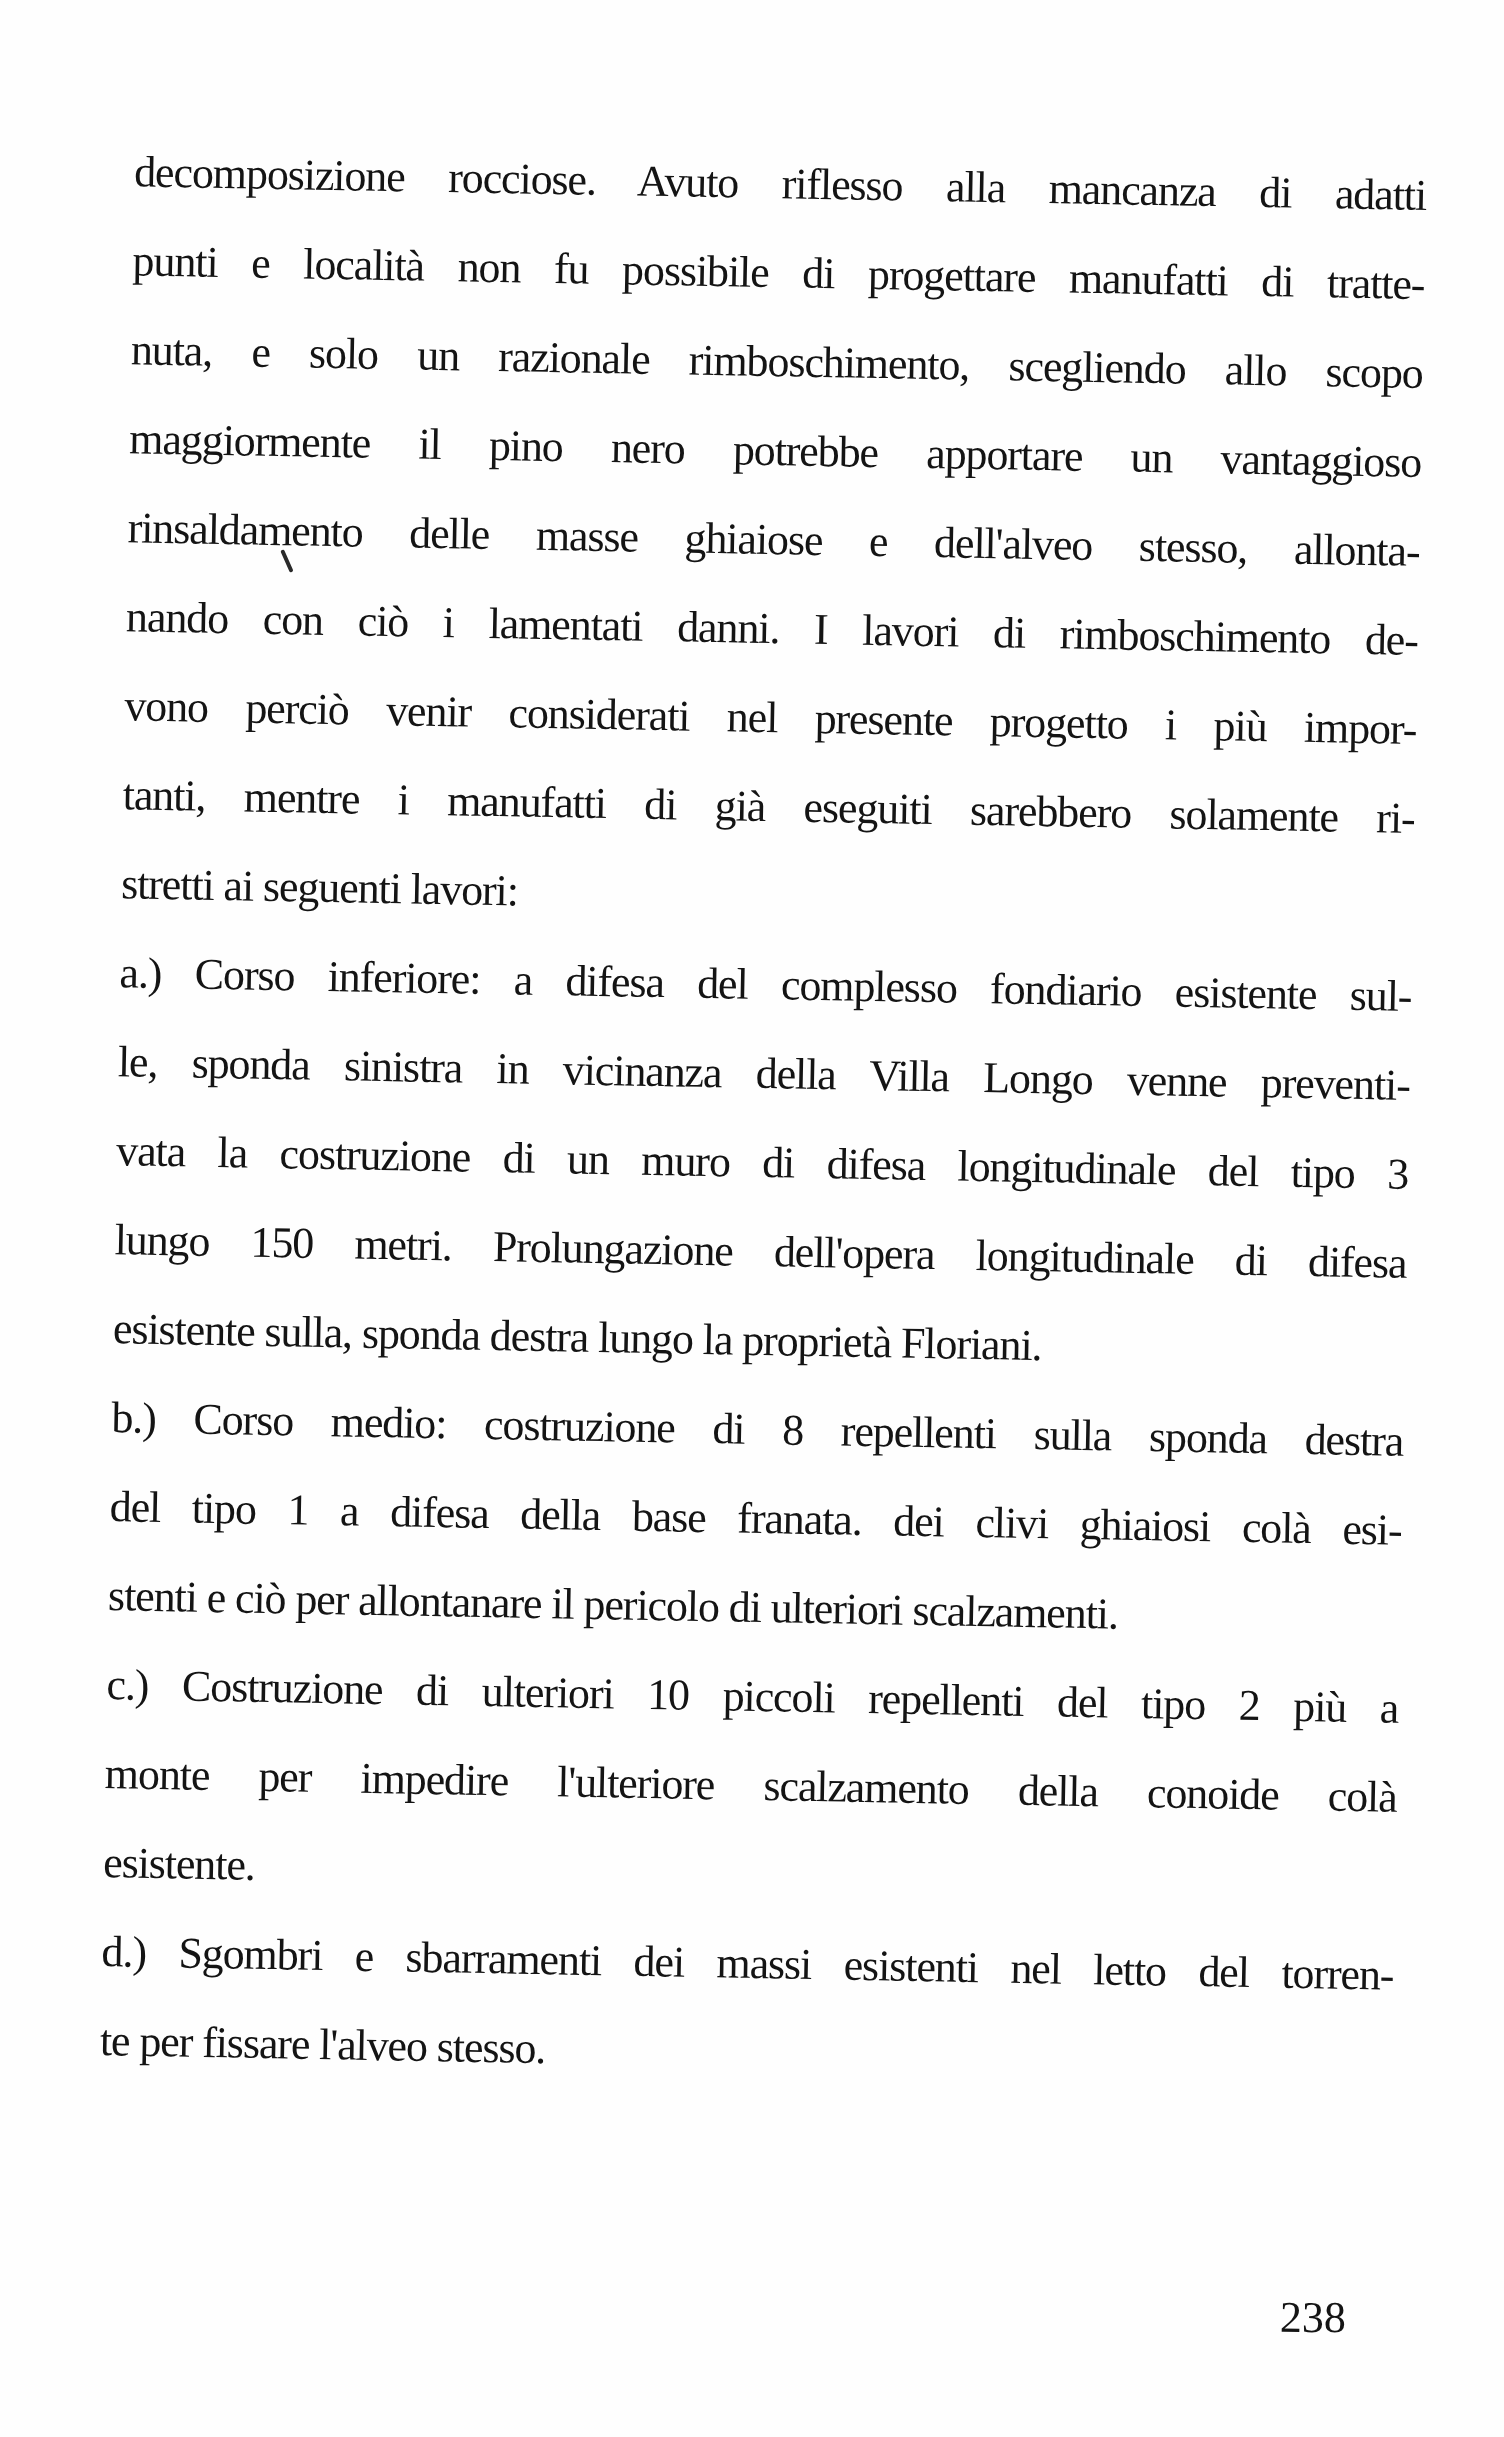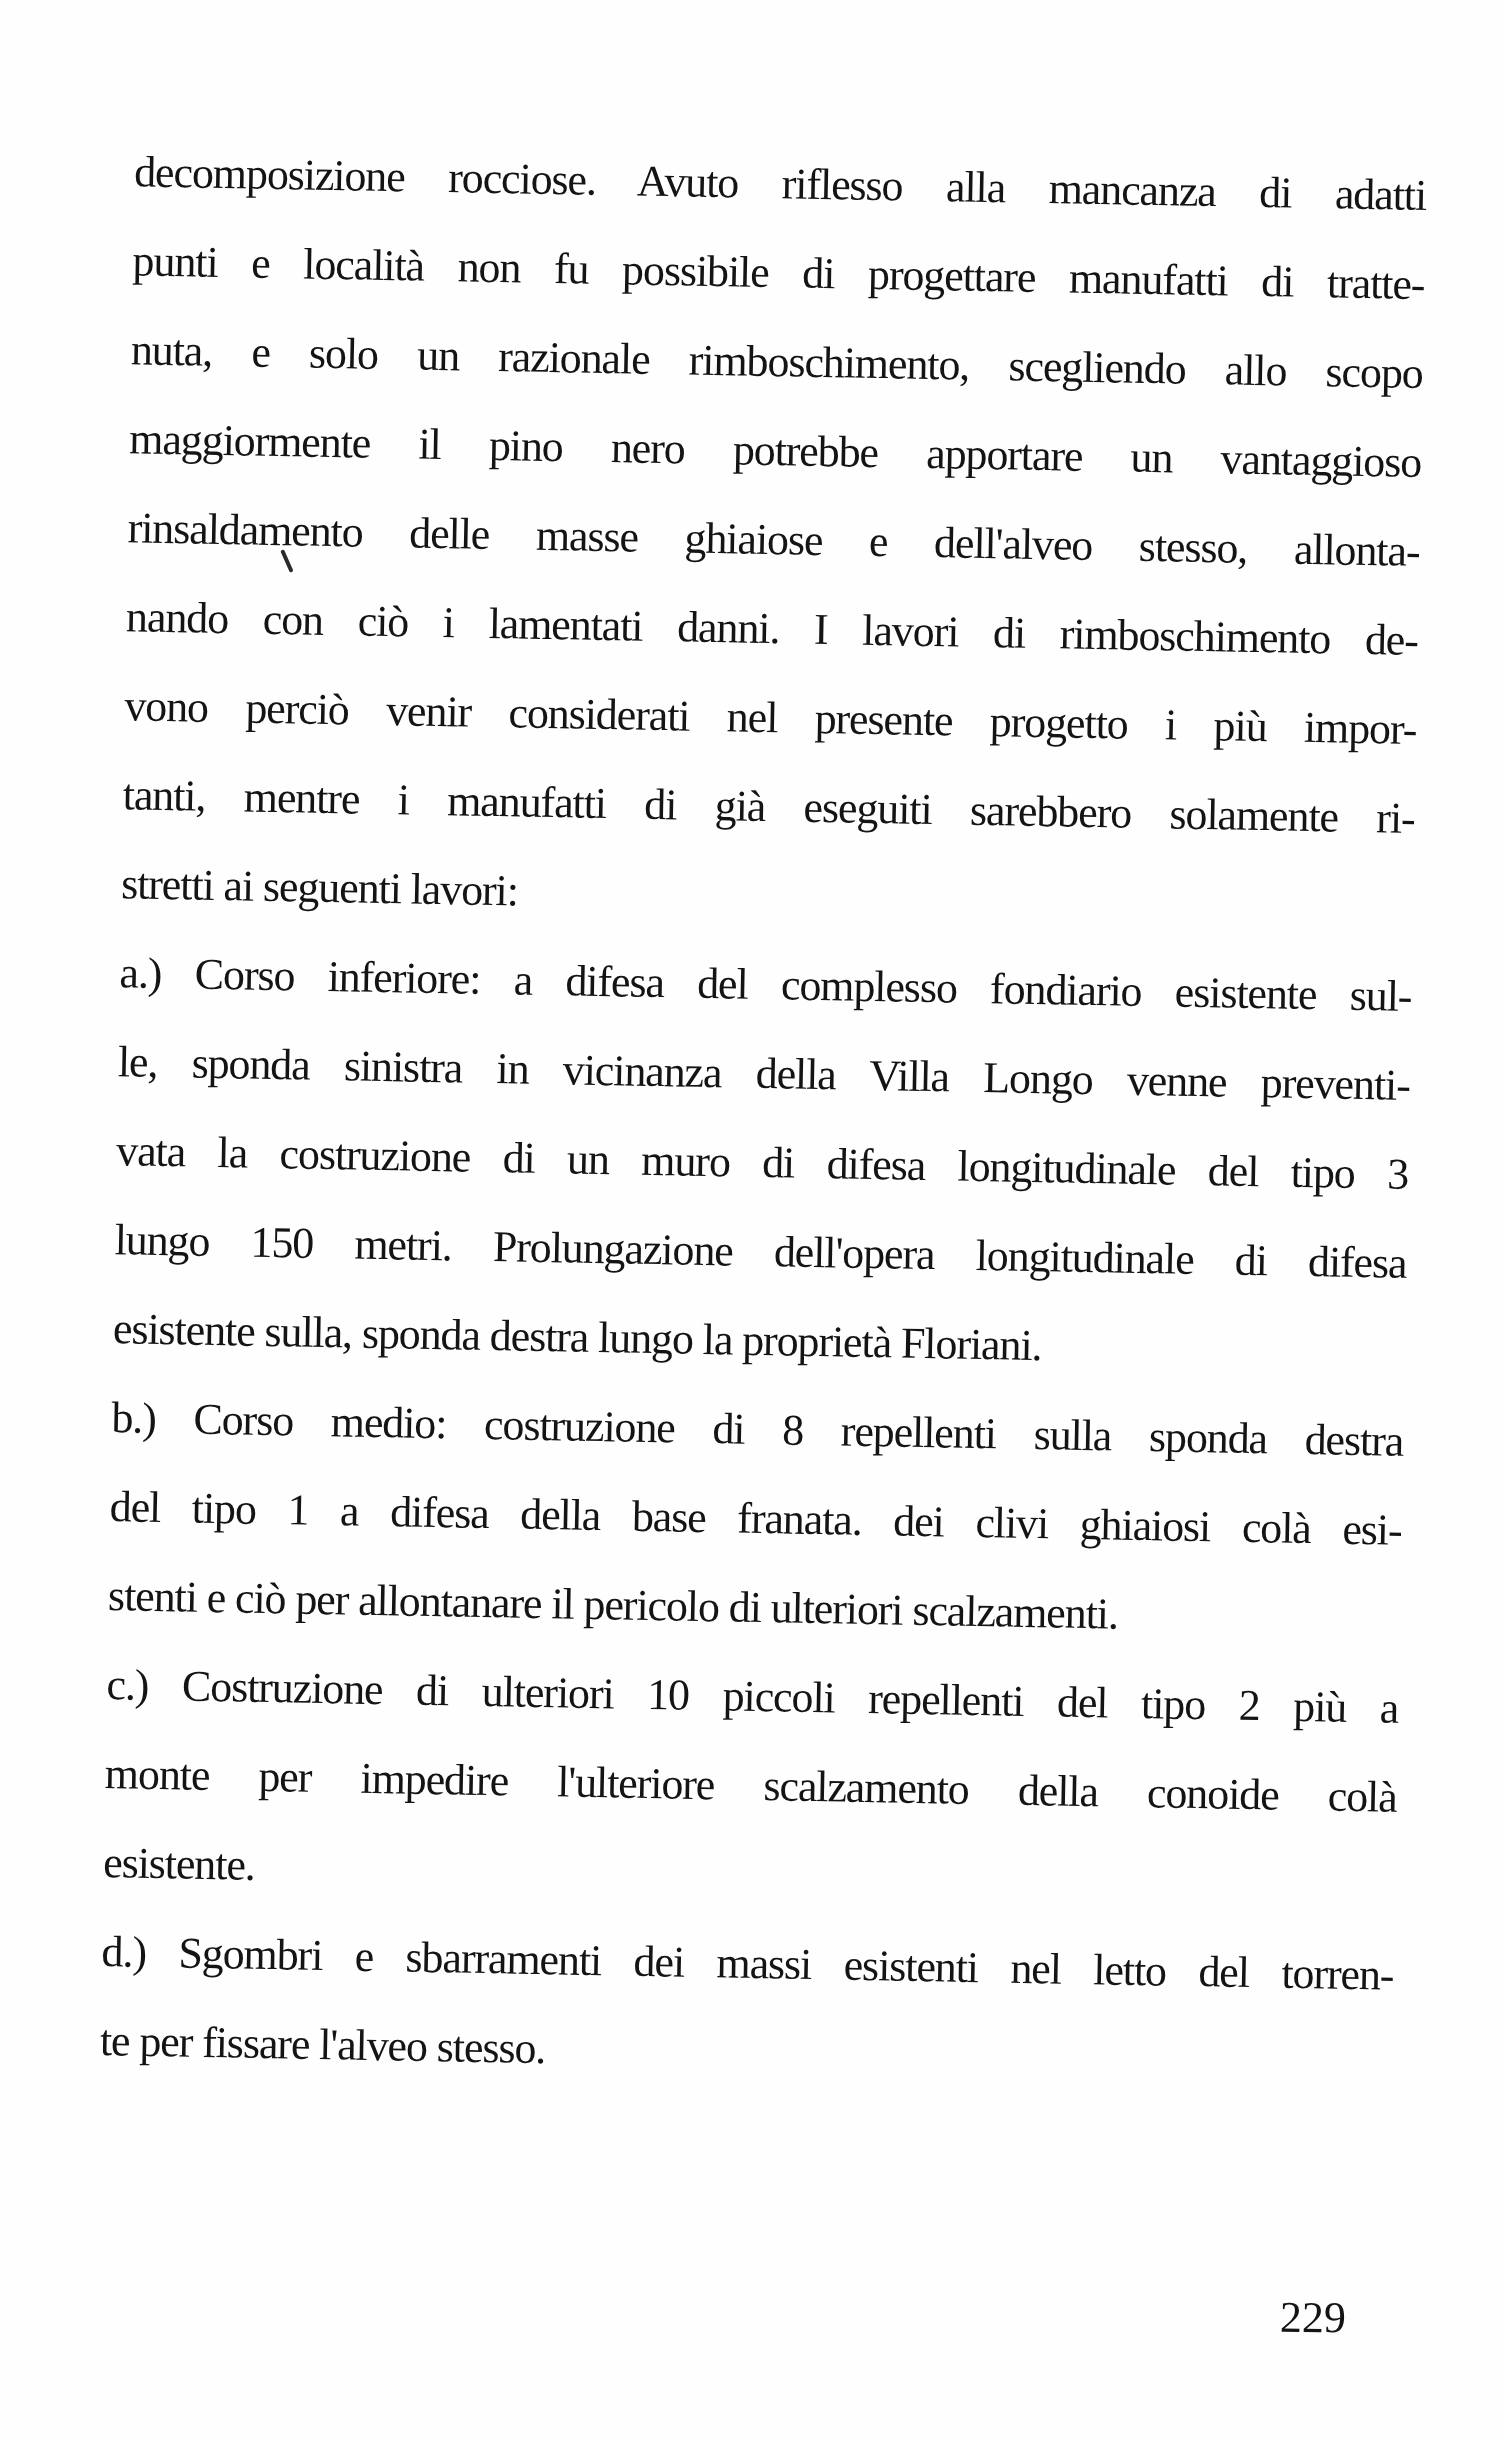--- a/index.html
+++ b/index.html
@@ -96,7 +96,7 @@
 
   <div class="scan-artifact"></div>
 
-  <div class="page-number">229</div>
+  <div class="page-number">238</div>
 
 </div>
 

